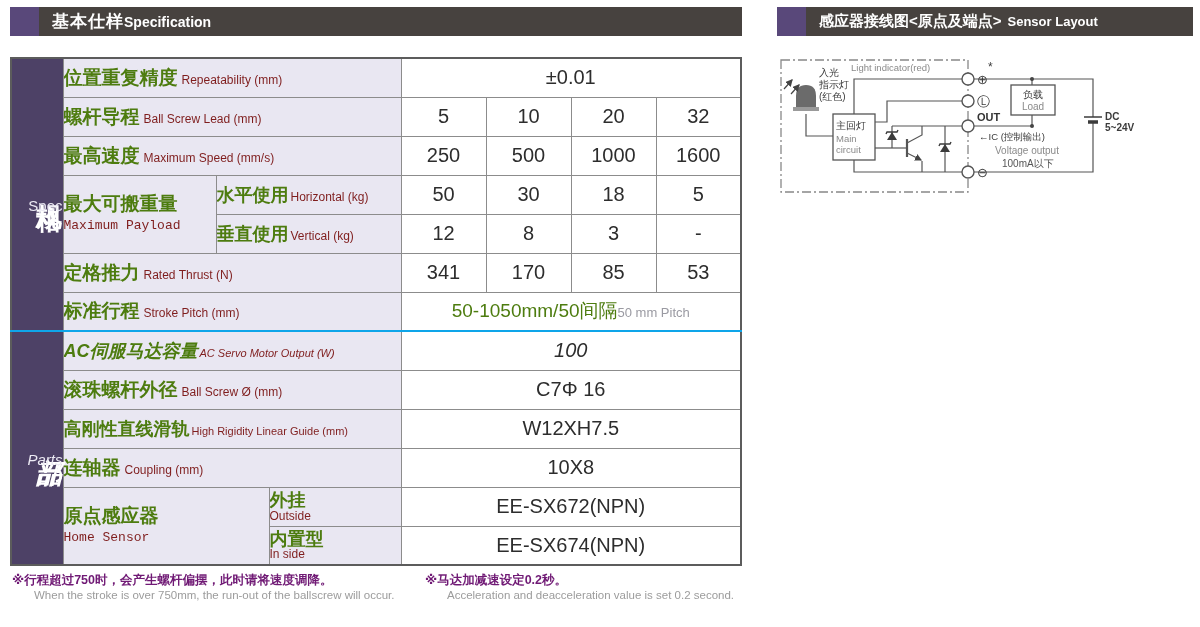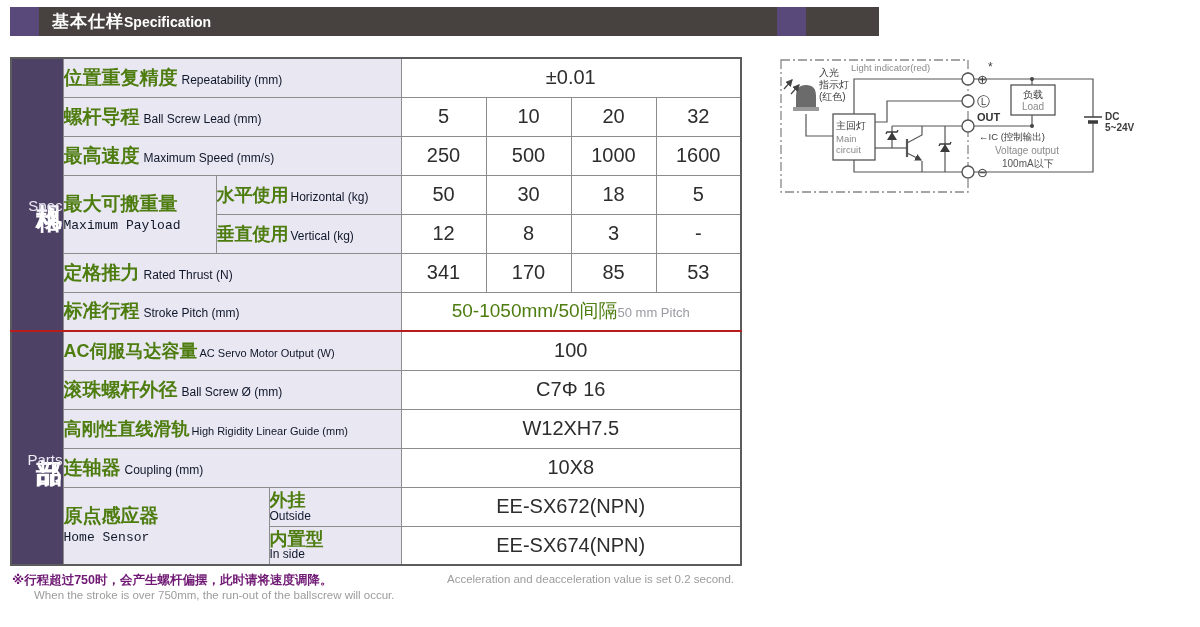--- a/index.html
+++ b/index.html
@@ -59,7 +59,7 @@
 <div class="canvas">
 
   <div class="hdr-sq" style="left:10px; top:7px;"></div>
-  <div class="hdr-bar" style="left:39px; top:7px; width:840px;">
+  <div class="hdr-bar" style="left:39px; top:7px; width:703px;">
     <span class="hdr-cn">基本仕样</span>
     <span class="hdr-en">Specification</span>
   </div>

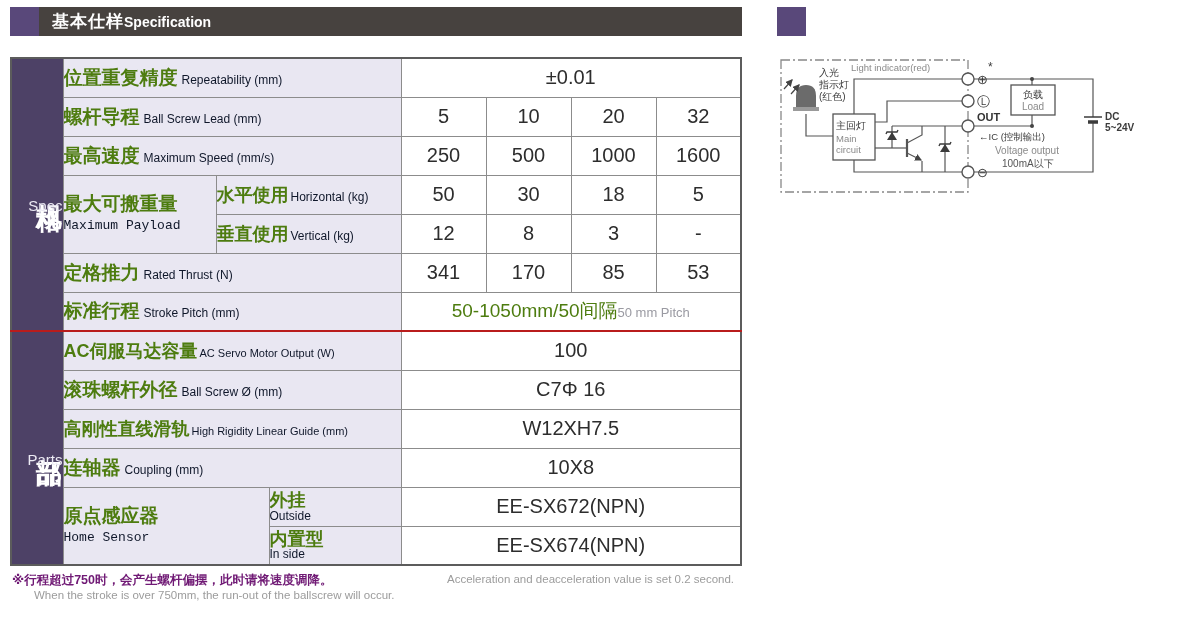--- a/index.html
+++ b/index.html
@@ -65,6 +65,10 @@
   </div>
 
   <div class="hdr-sq" style="left:777px; top:7px;"></div>
+  <div class="hdr-bar small" style="left:806px; top:7px; width:387px;">
+    <span class="hdr-cn">感应器接线图&lt;原点及端点&gt;</span>
+    <span class="hdr-en">Sensor Layout</span>
+  </div>
 
   <table class="spec">
     <colgroup>

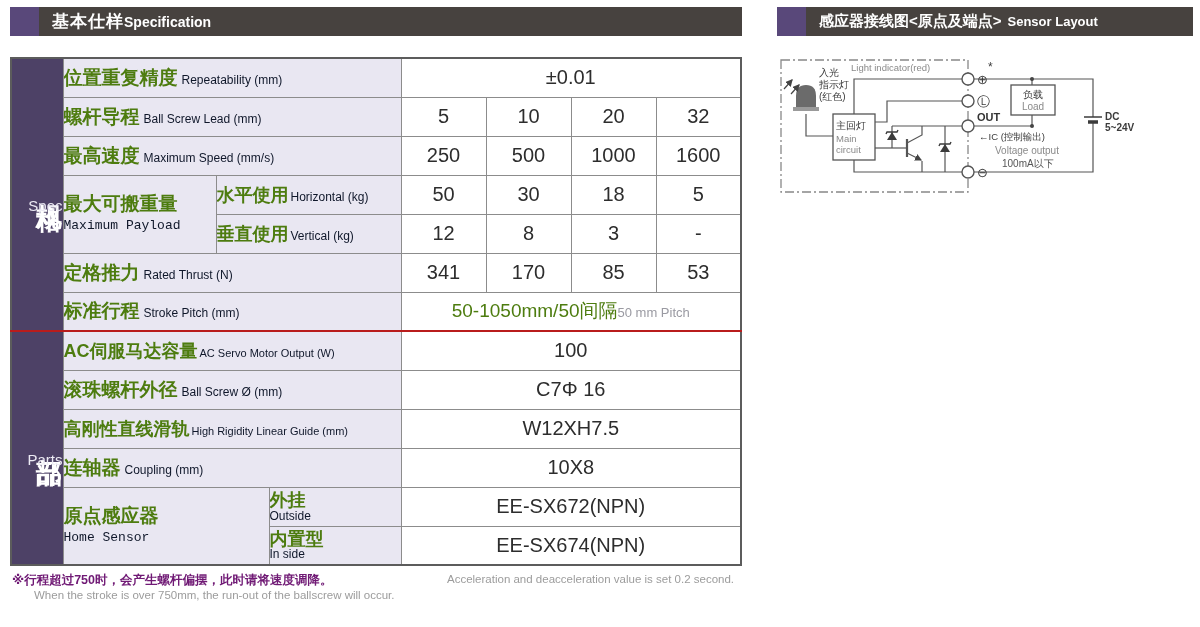--- a/index.html
+++ b/index.html
@@ -29,7 +29,7 @@
 
   td.lcell { background:#e9e7f2; padding-left:10px; white-space:nowrap; overflow:hidden; }
   .cn { font-size:19px; font-weight:600; color:#4d7c0f; }
-  .en { font-size:12px; color:#0f172a; margin-left:4px; }
+  .en { font-size:12px; color:#7f1d1d; margin-left:4px; }
   td.lcell.tight .cn { font-size:18px; }
   td.lcell.tight .en { font-size:11px; margin-left:2px; }
   td.lcell .cn.blk, td.lcell .en.blk { display:block; margin-left:0; line-height:1.25;font-family:Liberation Mono, monospace; }

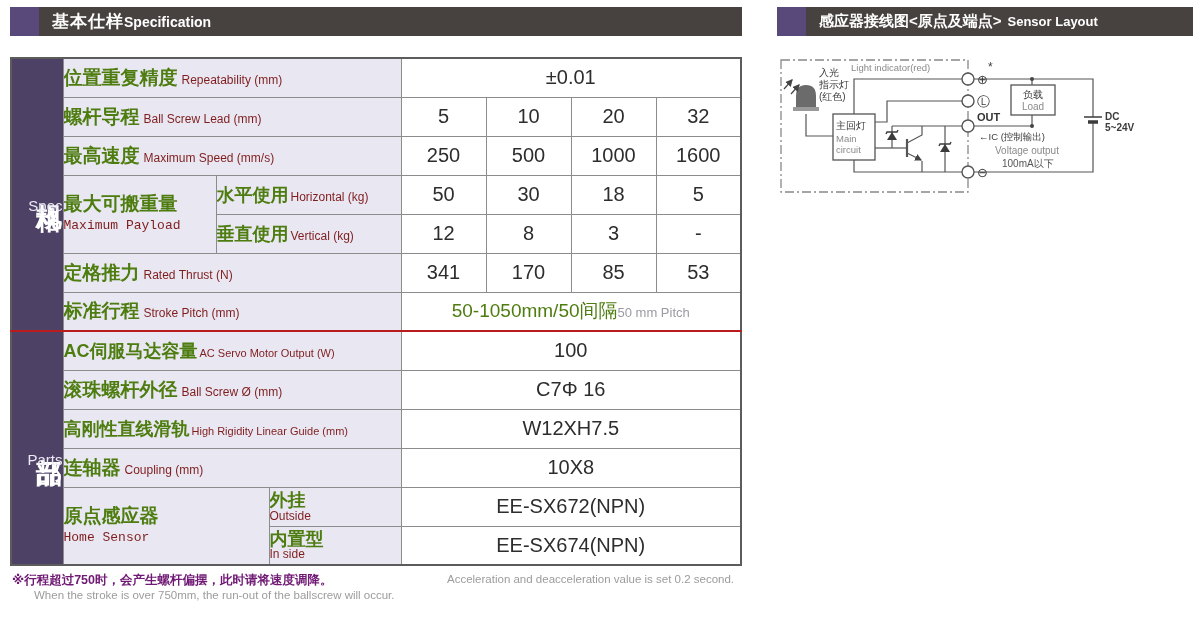--- a/index.html
+++ b/index.html
@@ -20,7 +20,7 @@
   table.spec { position:absolute; left:10px; top:57px; border-collapse:collapse;
                table-layout:fixed; border:2px solid #5c5c5c; }
   table.spec td { border:1px solid #8c8c8c; height:39px; padding:0; vertical-align:middle; }
-  tr.sect td { border-top:2px solid #b91c1c; }
+  tr.sect td { border-top:2px solid #0ea5e9;font-style:italic; }
 
   td.pcell { background:#4d4166; text-align:right; color:#fff; }
   .side-cn { writing-mode:vertical-rl; text-orientation:upright; display:inline-block;

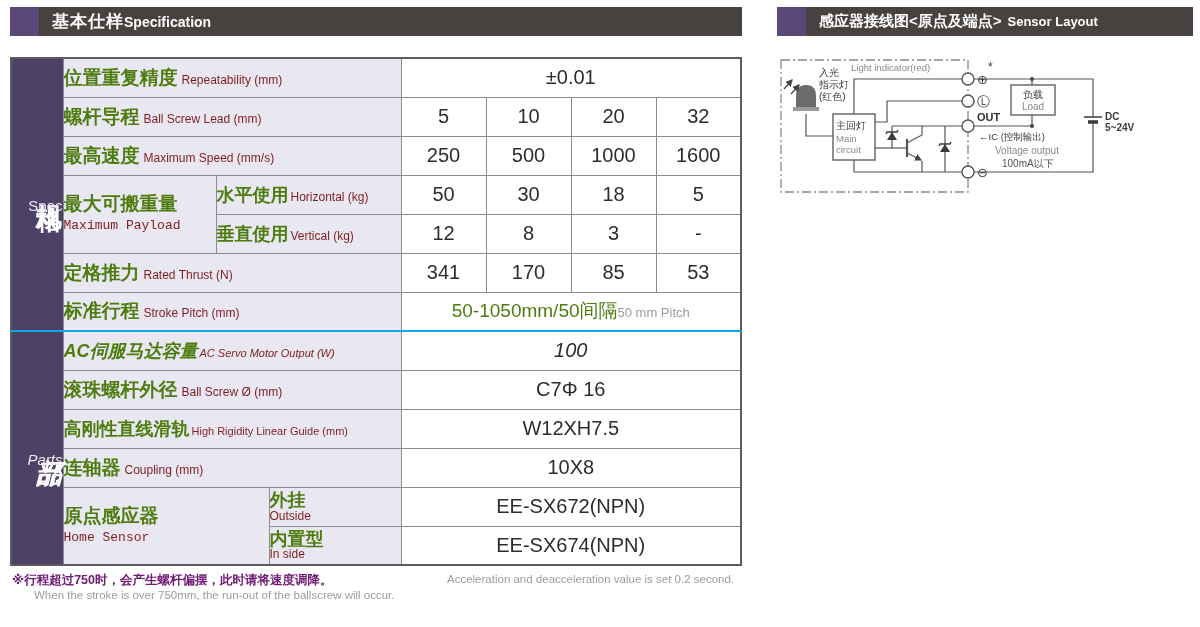--- a/index.html
+++ b/index.html
@@ -203,6 +203,7 @@
     <div class="note-en">When the stroke is over 750mm, the run-out of the ballscrew will occur.</div>
   </div>
   <div class="note" style="left:425px;">
+    <div class="note-cn">※马达加减速设定0.2秒。</div>
     <div class="note-en">Acceleration and deacceleration value is set 0.2 second.</div>
   </div>
 

